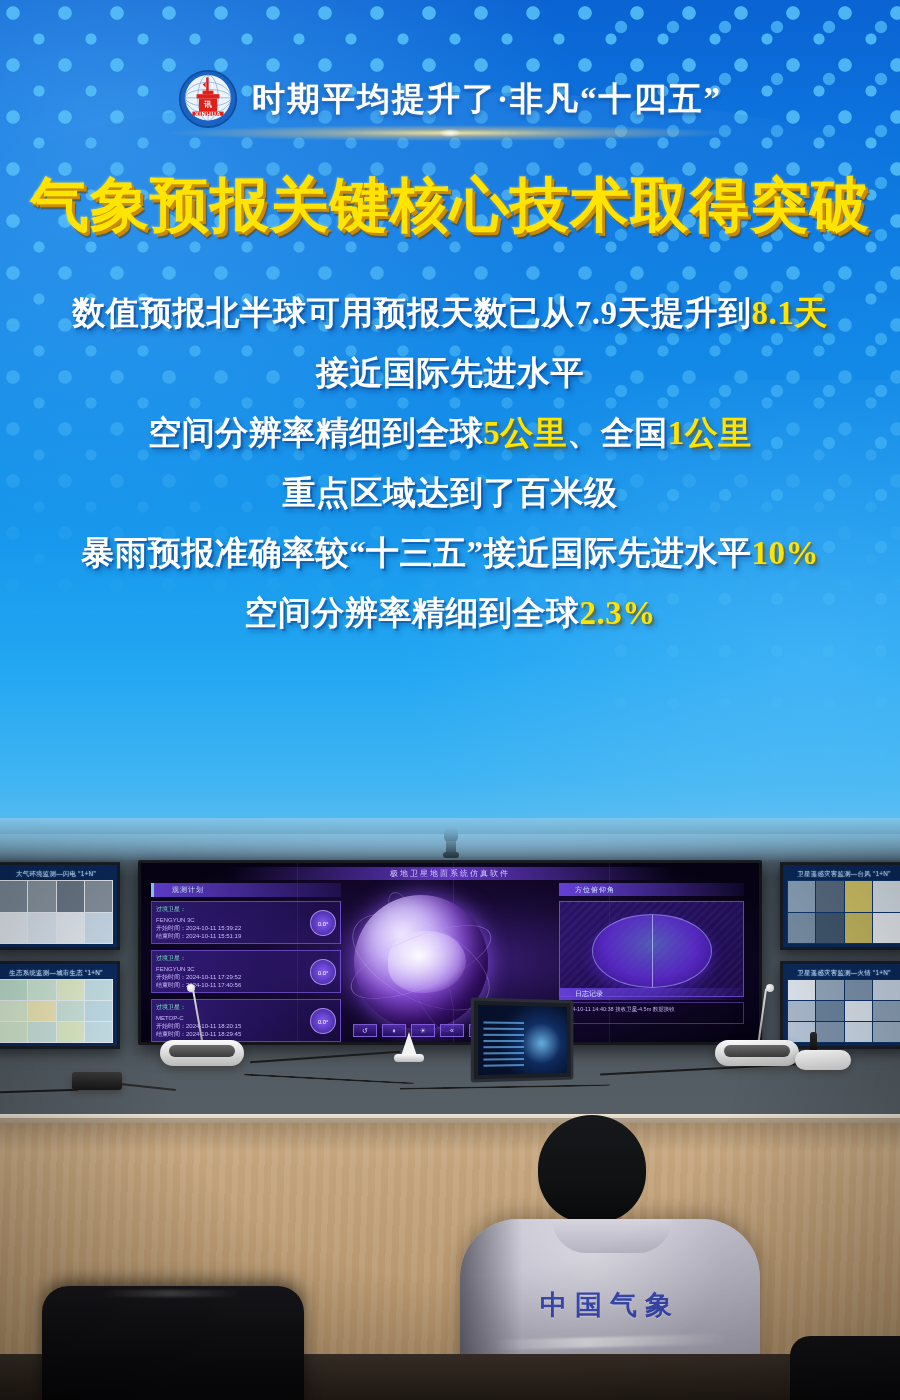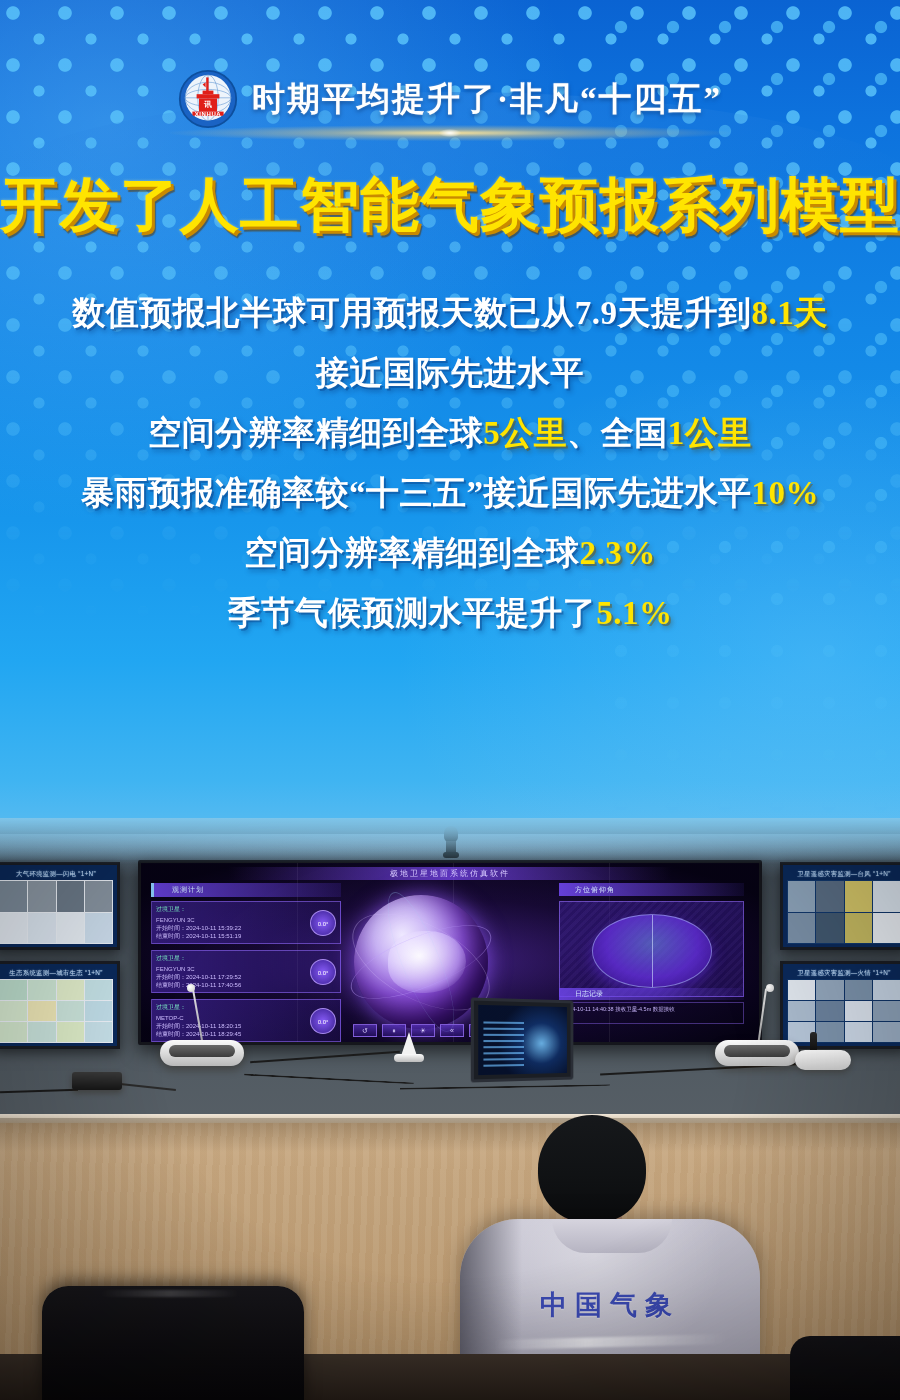--- a/index.html
+++ b/index.html
@@ -522,7 +522,7 @@
   <div class="shine"></div>
   <div class="shine-dot"></div>
 
-  <div class="main-title">开发了人工智能气象预报系列模型</div>
+  <div class="main-title">气象预报关键核心技术取得突破</div>
 
   <div class="lines" id="lines-container">
       <div class="line"><span>数值预报北半球可用预报天数已从7.9天提升到</span><span class="hl">8.1天</span></div>

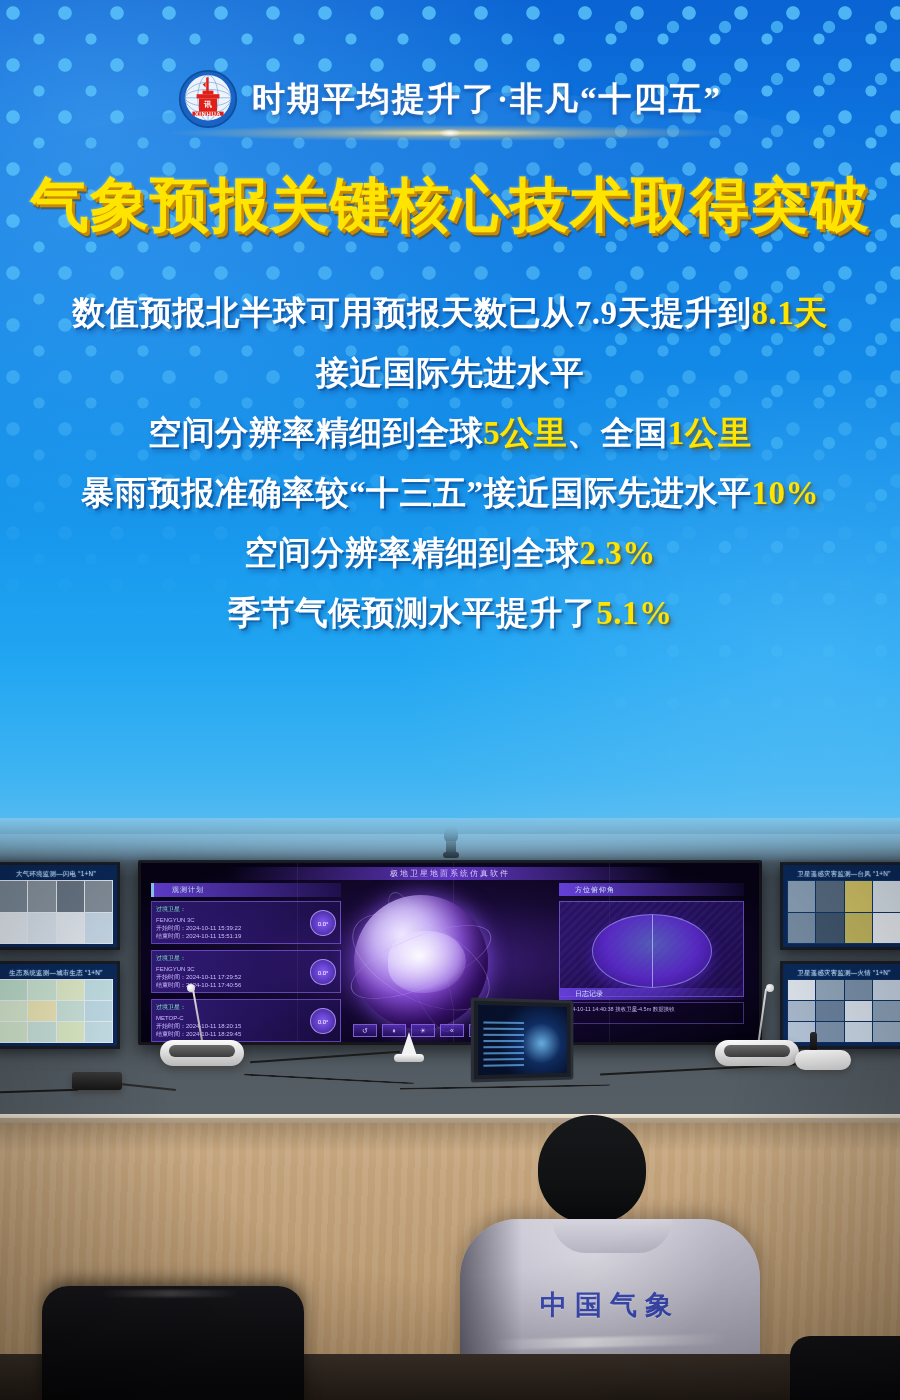--- a/index.html
+++ b/index.html
@@ -528,6 +528,7 @@
       <div class="line"><span>数值预报北半球可用预报天数已从7.9天提升到</span><span class="hl">8.1天</span></div>
       <div class="line"><span>接近国际先进水平</span></div>
       <div class="line"><span>空间分辨率精细到全球</span><span class="hl">5公里</span><span>、全国</span><span class="hl">1公里</span></div>
+      <div class="line"><span>重点区域达到了百米级</span></div>
       <div class="line"><span>暴雨预报准确率较“十三五”接近国际先进水平</span><span class="hl">10%</span></div>
       <div class="line"><span>空间分辨率精细到全球</span><span class="hl">2.3%</span></div>
       <div class="line"><span>季节气候预测水平提升了</span><span class="hl">5.1%</span></div>

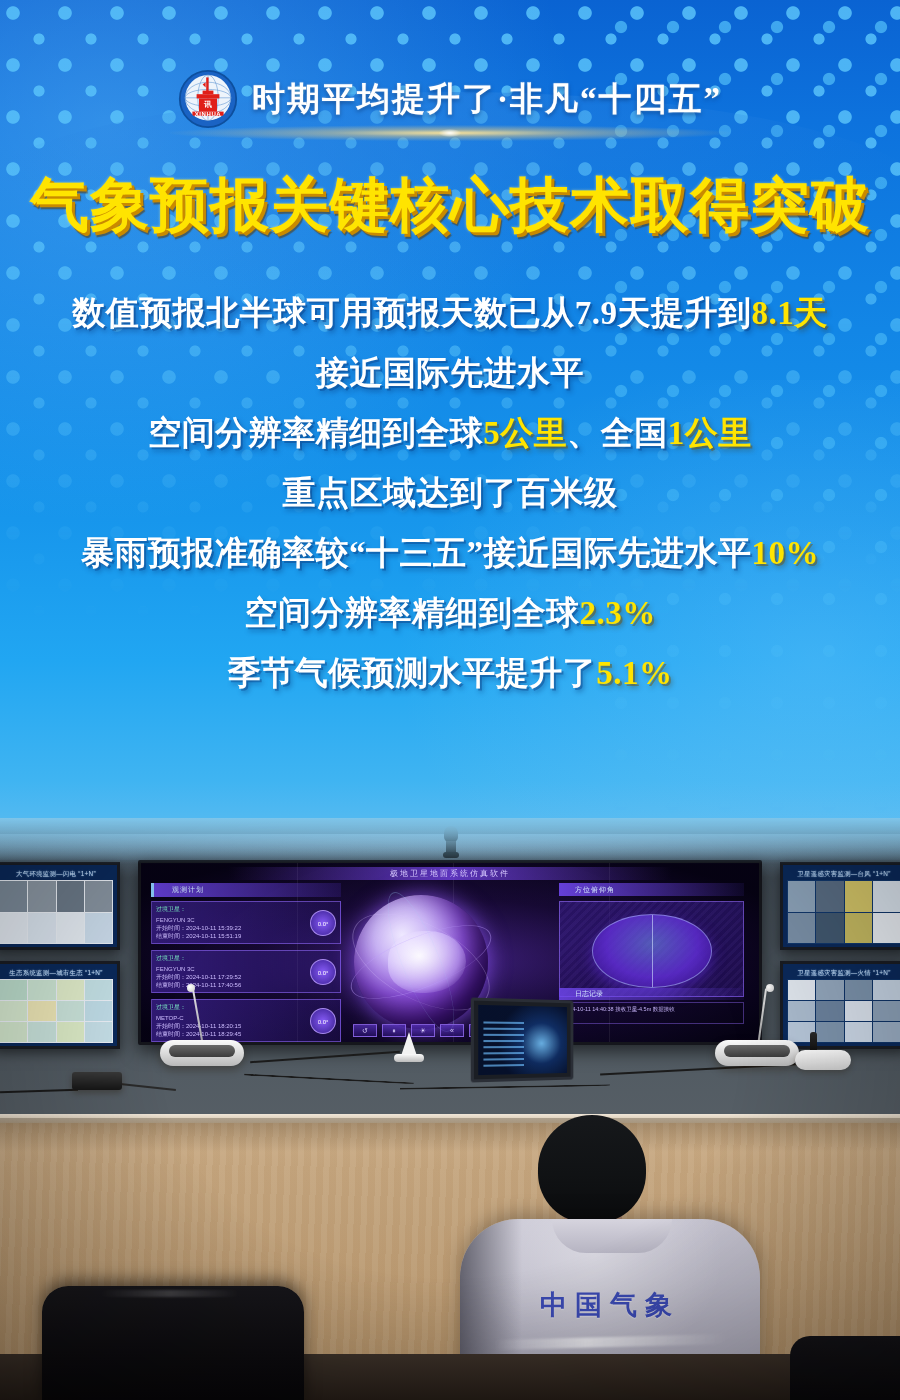--- a/index.html
+++ b/index.html
@@ -531,7 +531,6 @@
       <div class="line"><span>重点区域达到了百米级</span></div>
       <div class="line"><span>暴雨预报准确率较“十三五”接近国际先进水平</span><span class="hl">10%</span></div>
       <div class="line"><span>空间分辨率精细到全球</span><span class="hl">2.3%</span></div>
-      <div class="line"><span>季节气候预测水平提升了</span><span class="hl">5.1%</span></div>
     </div>
 
   <div class="photo">

